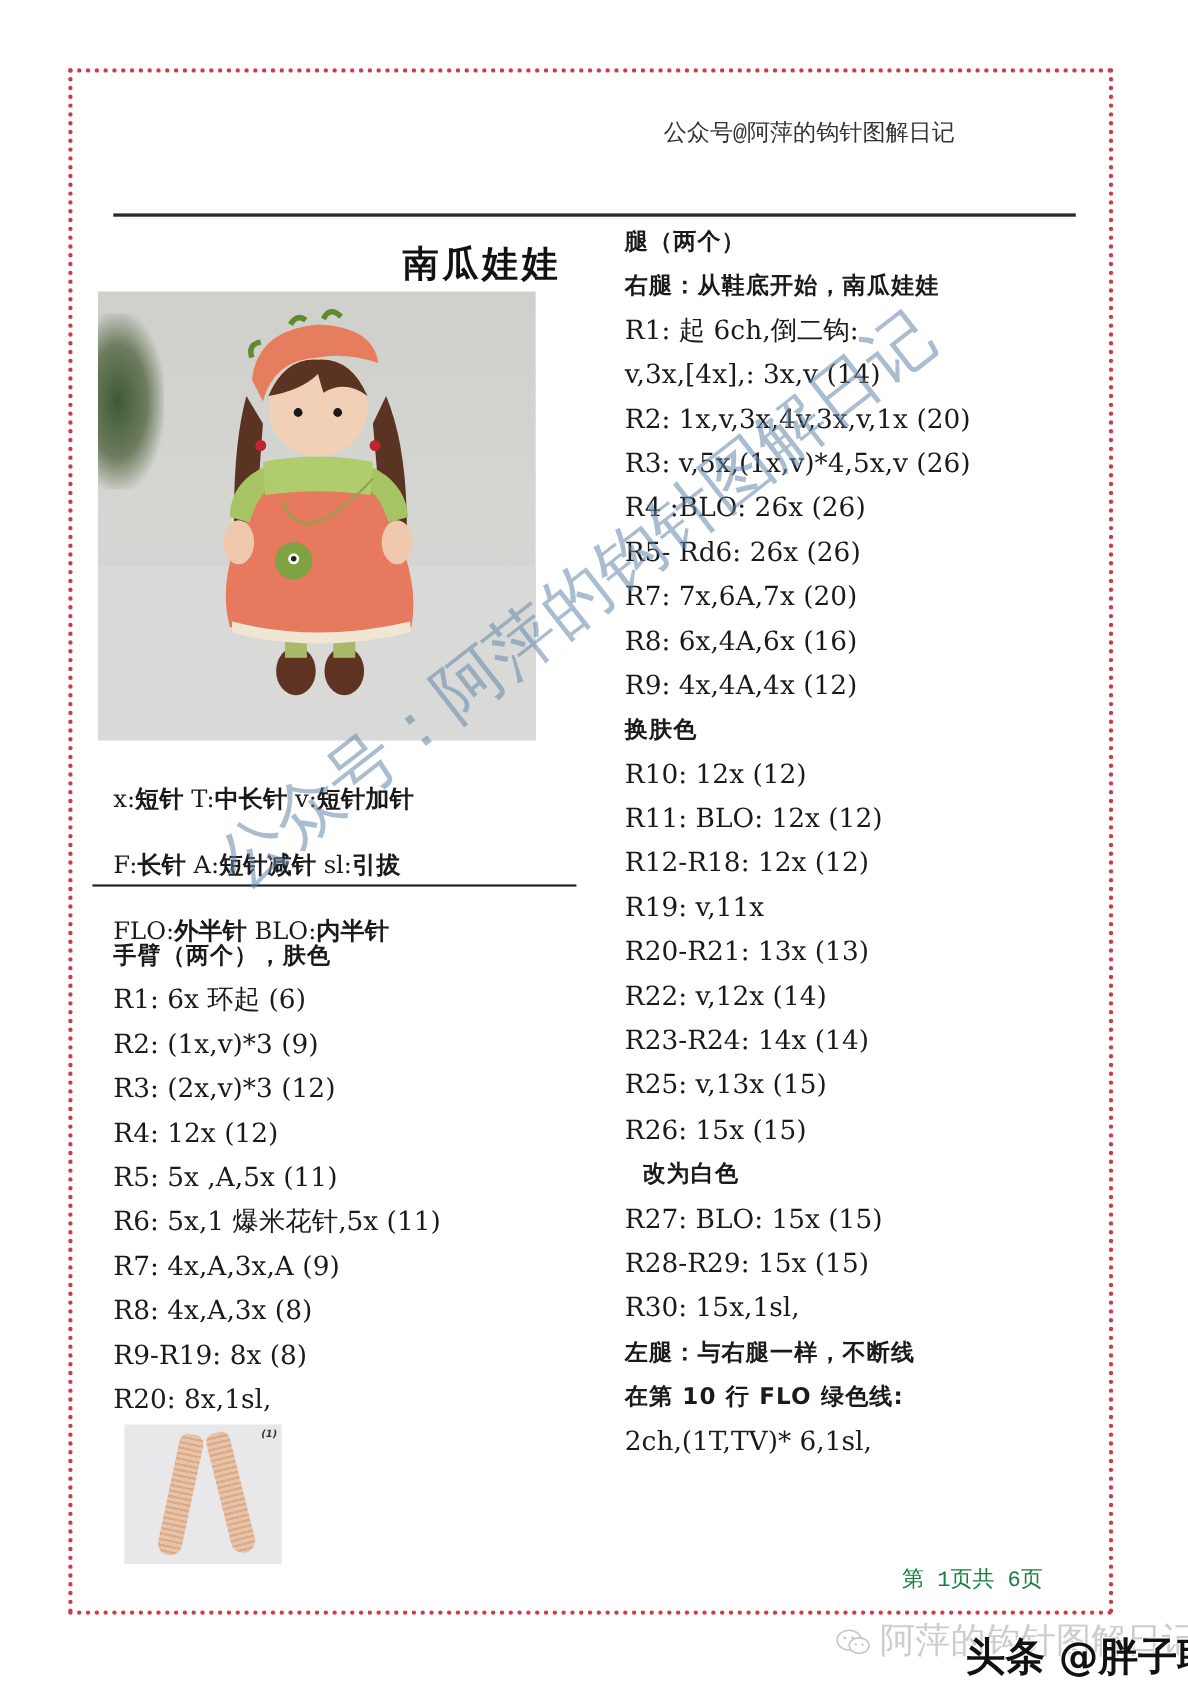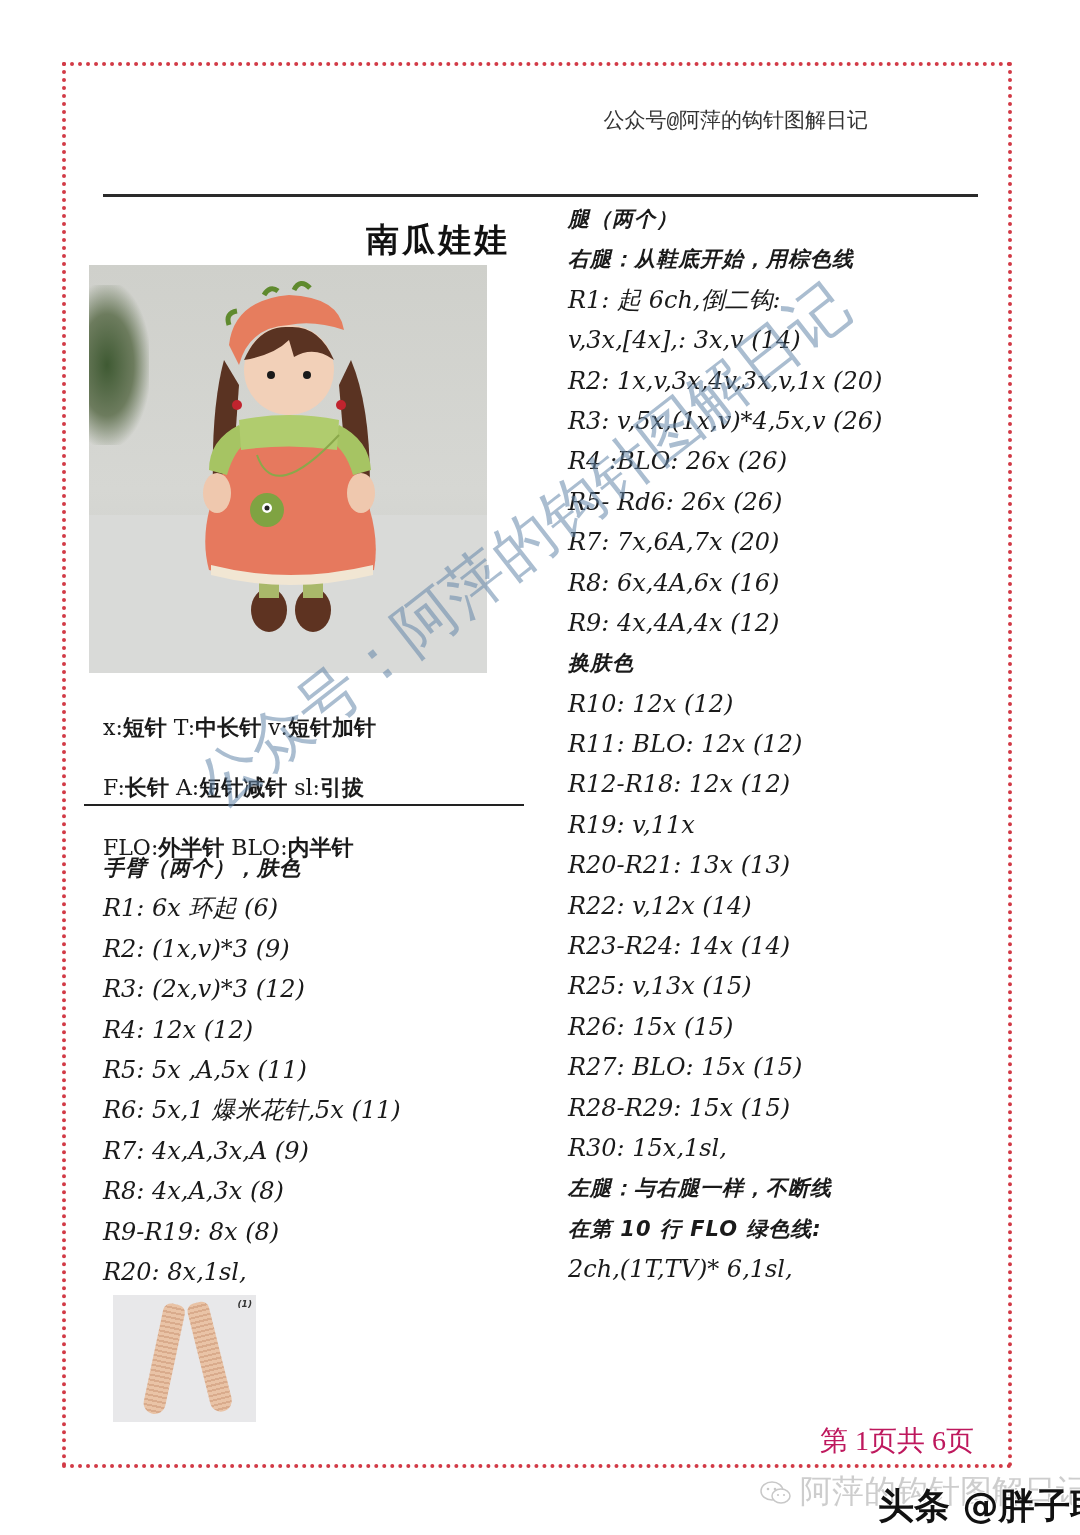--- a/index.html
+++ b/index.html
@@ -22,7 +22,7 @@
     .stitch-legend .row { white-space: nowrap; margin-top: 20px; }
     .cjk-bold { font-family: "DejaVu Sans", "Liberation Sans", sans-serif; font-weight: bold; }
     .legend-rule { position: absolute; left: 84px; top: 804px; width: 440px; height: 2px; background: #222; }
-    .col { position: absolute; font-size: 24px; line-height: 40.4px; white-space: nowrap; font-style: italic; }
+    .col { position: absolute; font-size: 24px; line-height: 40.4px; white-space: nowrap; }
     .col-left { left: 103px; top: 848px; }
     .col-right { left: 568px; top: 199px; }
     .line { height: 40.4px; }

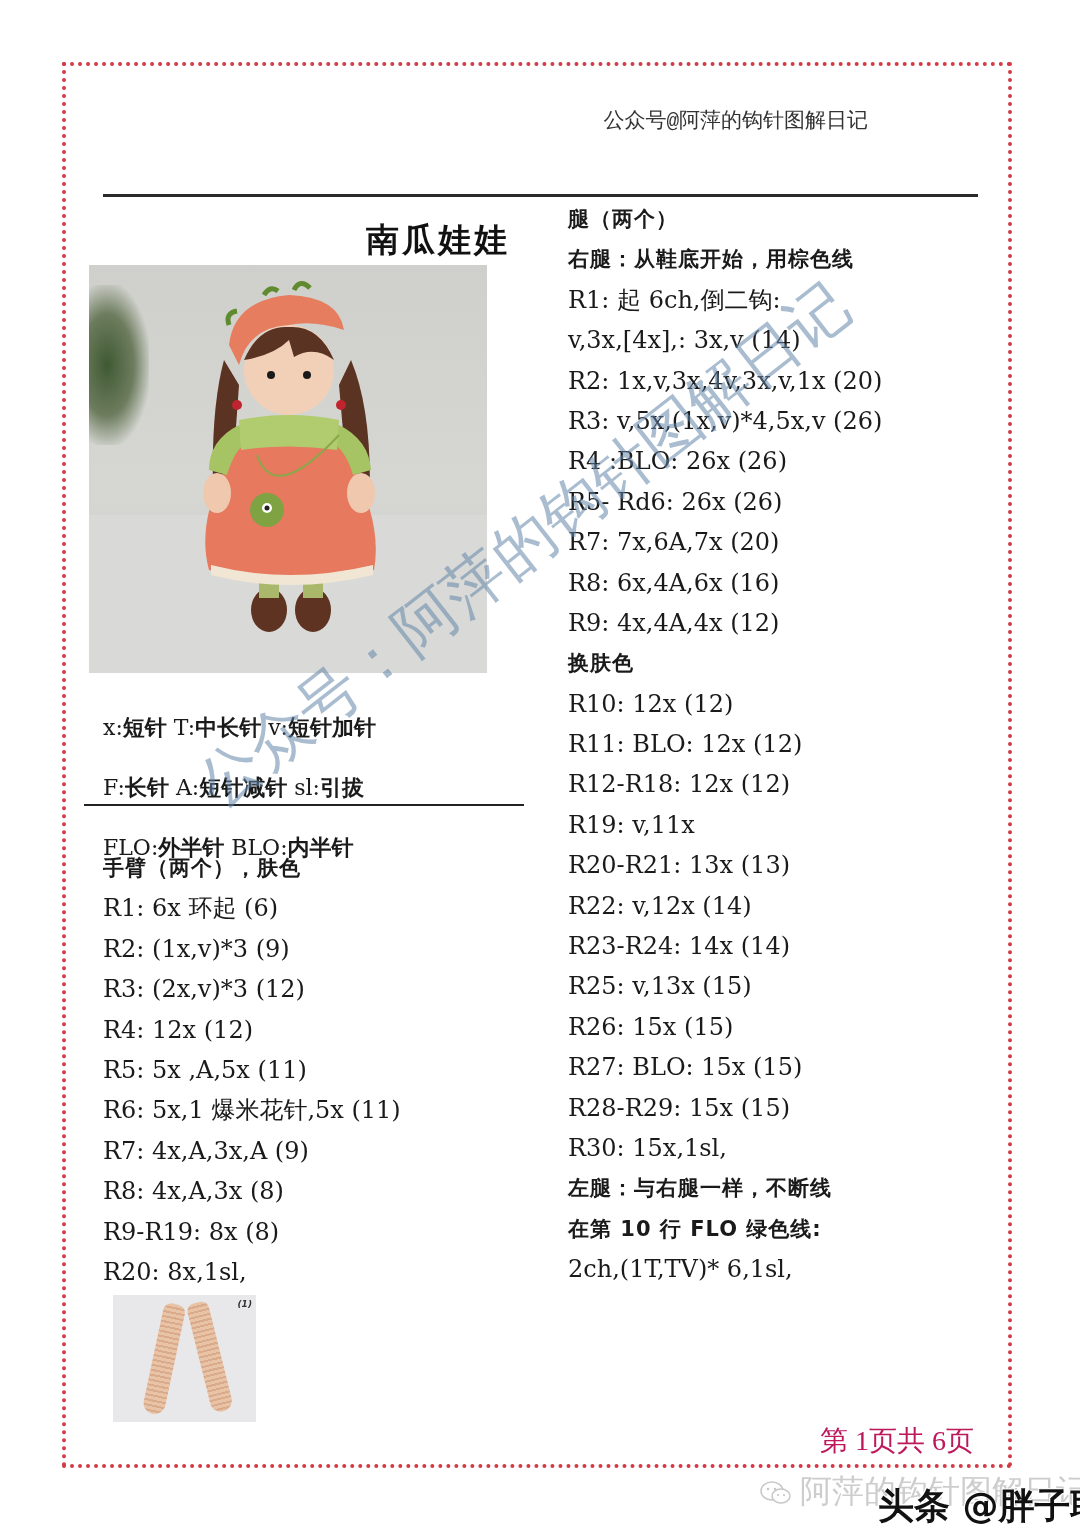--- a/index.html
+++ b/index.html
@@ -137,7 +137,7 @@
 
 <div class="col col-right">
   <div class="line heading">腿（两个）</div>
-  <div class="line heading">右腿：从鞋底开始，用棕色线</div>
+  <div class="line heading">右腿：从鞋底开始，南瓜娃娃</div>
   <div class="line">R1: 起 6ch,倒二钩:</div>
   <div class="line">v,3x,[4x],: 3x,v (14)</div>
   <div class="line">R2: 1x,v,3x,4v,3x,v,1x (20)</div>

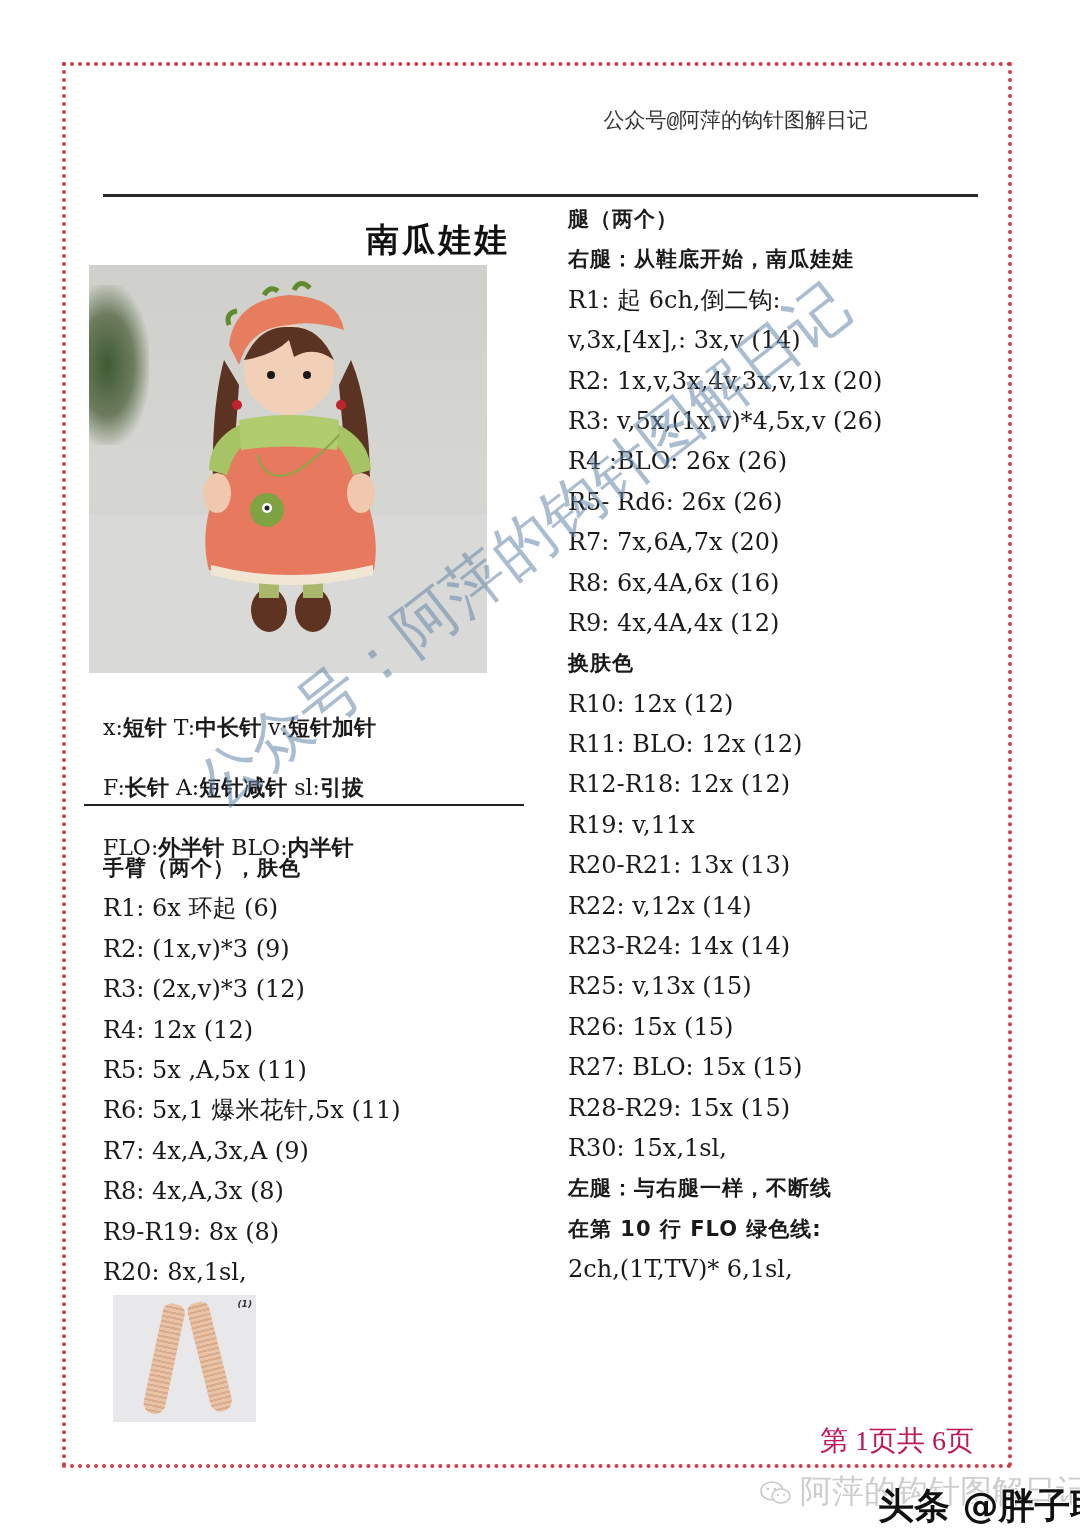--- a/index.html
+++ b/index.html
@@ -157,6 +157,7 @@
   <div class="line">R23-R24: 14x (14)</div>
   <div class="line">R25: v,13x (15)</div>
   <div class="line">R26: 15x (15)</div>
+  <div class="line heading" style="padding-left:16px">改为白色</div>
   <div class="line">R27: BLO: 15x (15)</div>
   <div class="line">R28-R29: 15x (15)</div>
   <div class="line">R30: 15x,1sl,</div>

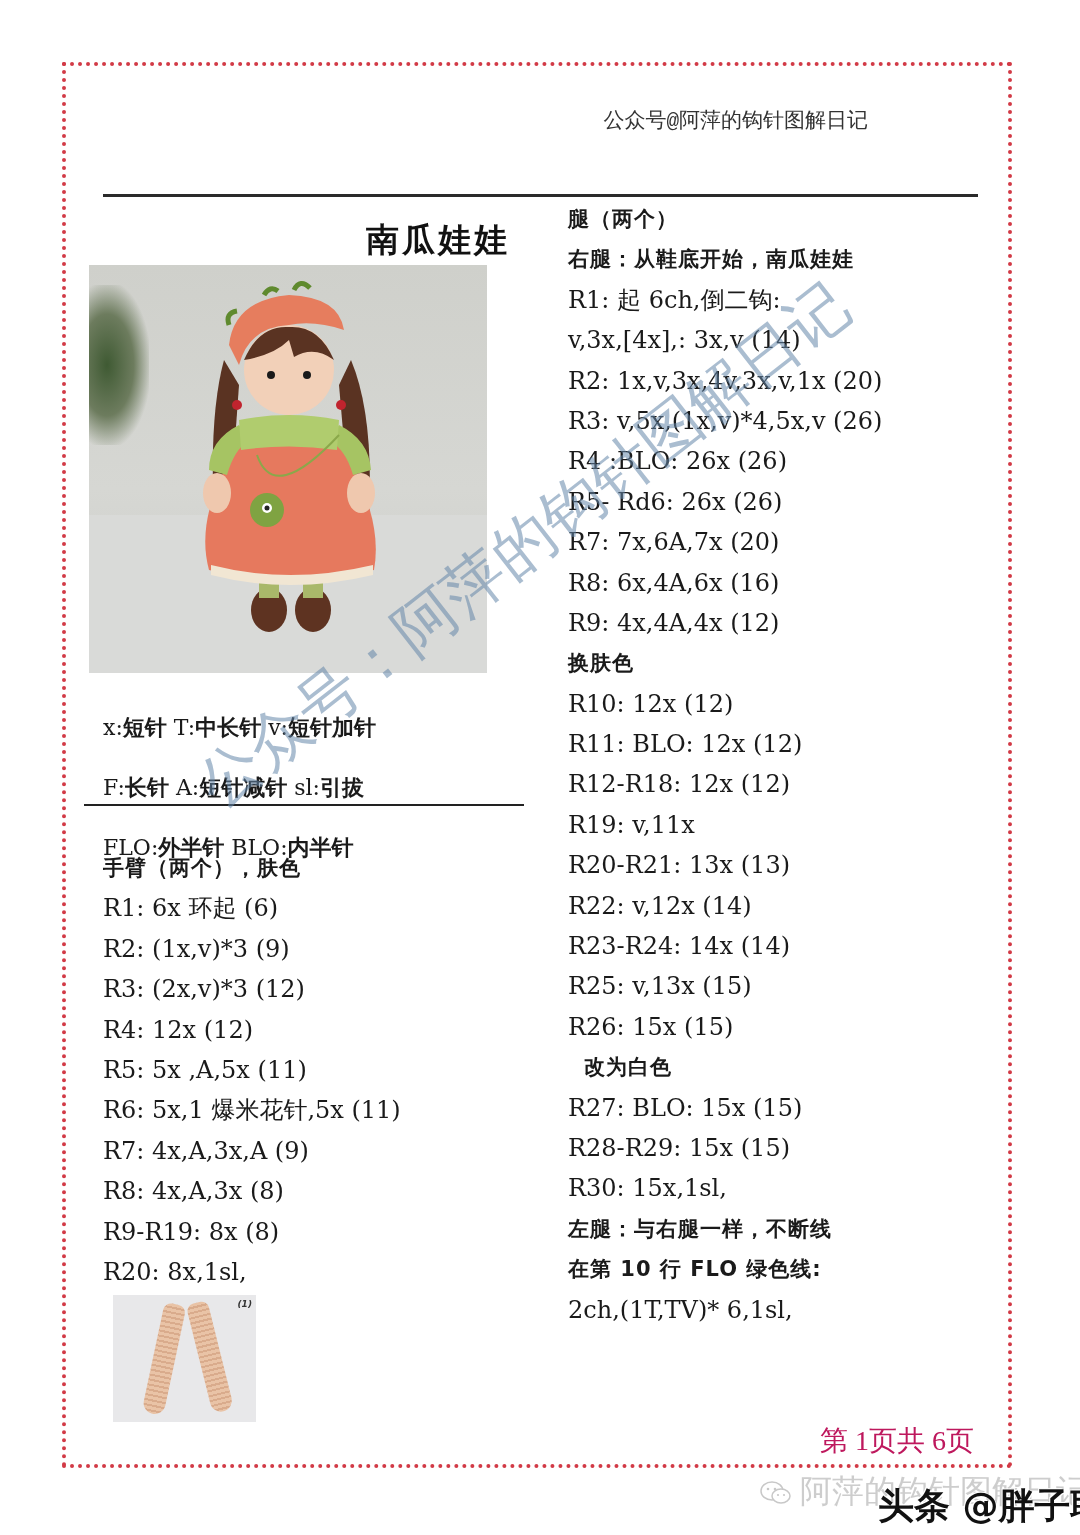--- a/index.html
+++ b/index.html
@@ -34,8 +34,8 @@
     .arm.a2 { left: 86px; top: 6px; transform: rotate(-14deg); }
     .arm-label { position: absolute; right: 4px; top: 4px; font-size: 9px; font-style: italic; font-weight: bold; color: #333;
                  font-family: "DejaVu Sans", "Liberation Sans", sans-serif; }
-    .page-number { position: absolute; left: 820px; top: 1422px; font-family: Liberation Serif, serif;
-                   font-size: 28px; color: #be185d; }
+    .page-number { position: absolute; left: 820px; top: 1422px; font-family: Liberation Mono, monospace;
+                   font-size: 20px; color: #15803d; }
     .watermark { position: absolute; left: 180px; top: 760px; transform: rotate(-38deg); transform-origin: left top;
                  font-family: "DejaVu Sans", "Liberation Sans", sans-serif; font-size: 62px; color: rgba(100,135,170,0.55);
                  white-space: nowrap; pointer-events: none; }

